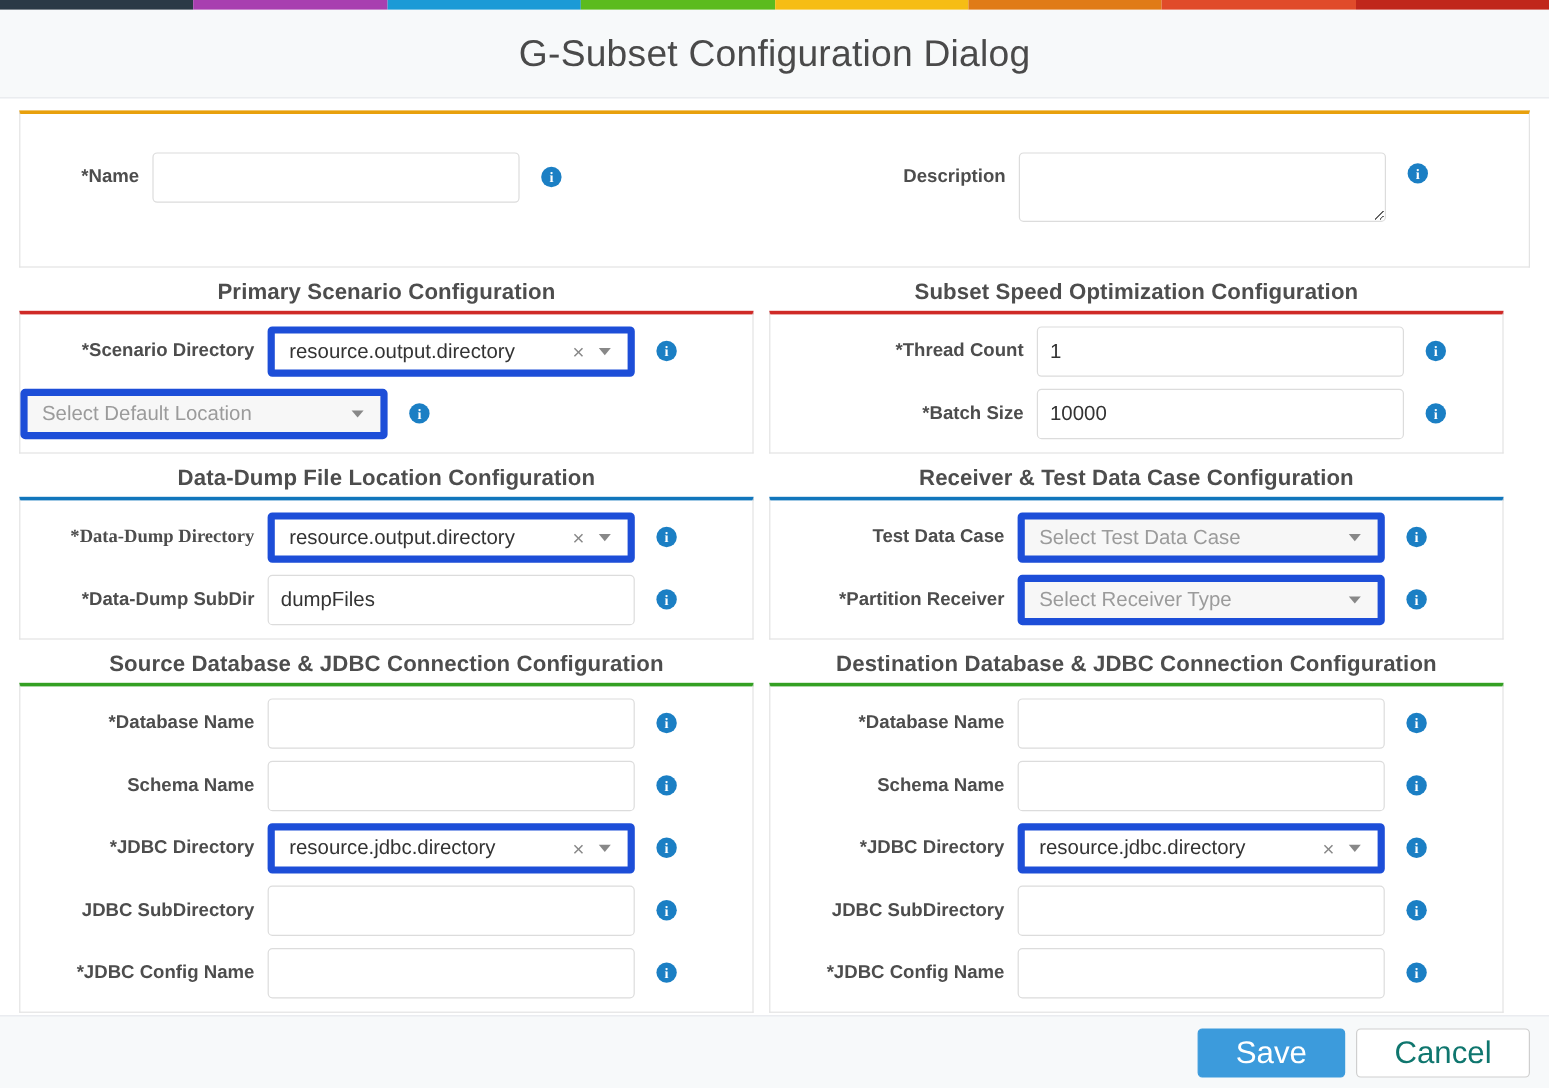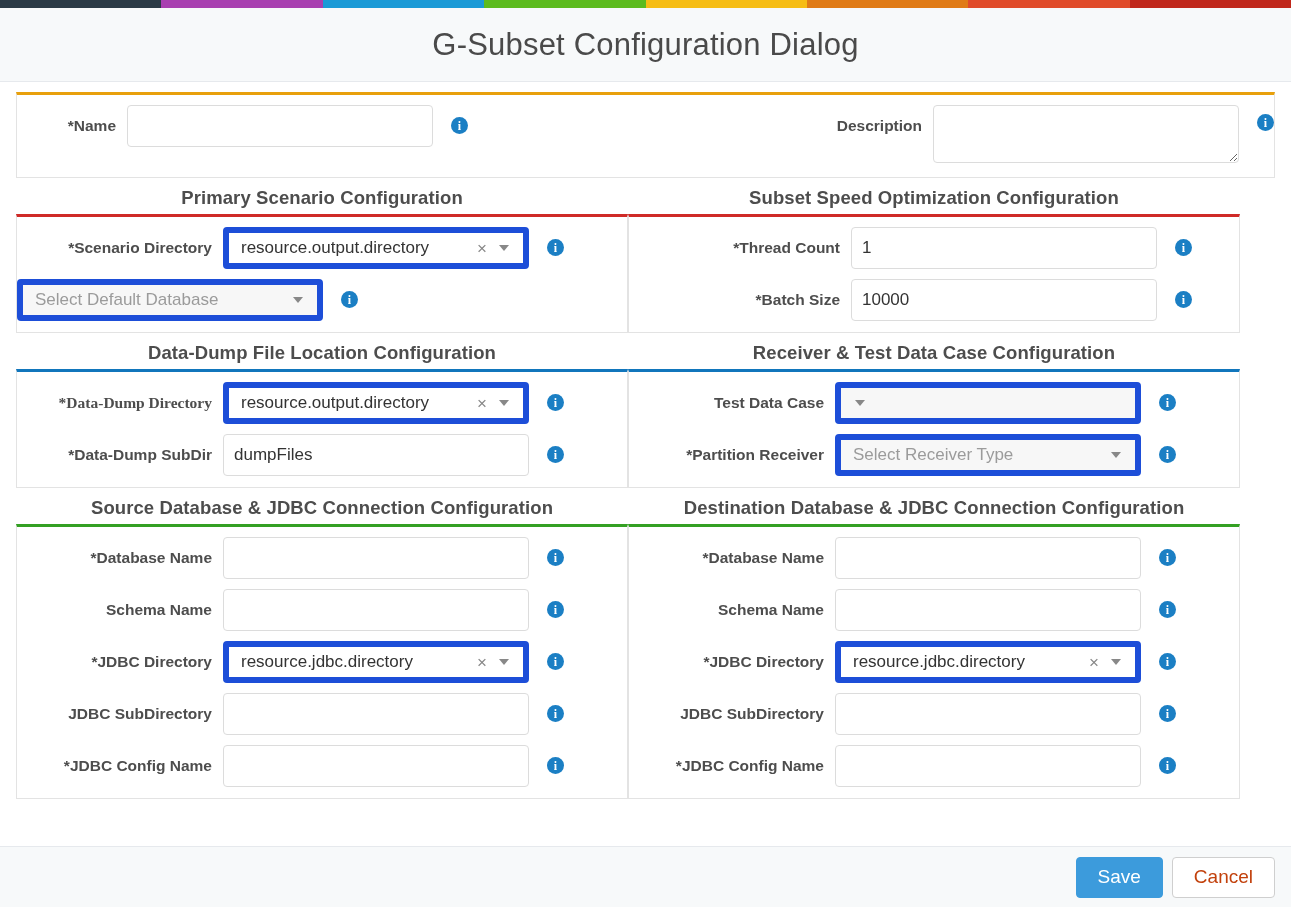--- a/index.html
+++ b/index.html
@@ -202,7 +202,7 @@
 
 <div id="body">
   <div id="top-fieldset">
-      <div class="fieldset" style="border-top-color: rgb(232, 160, 12); display: flex; padding: 10px 0px; justify-content: space-between;">
+      <div class="fieldset" style="border-top-color: rgb(232, 160, 12); display: flex; padding: 32px 0px;">
         <div class="field" style="margin-bottom: 0px; width: 626px;">
           <div class="field-label" style="width: 110px;">*Name</div>
           <div class="control-wrap"><input type="text" class="inp" style=""></div>

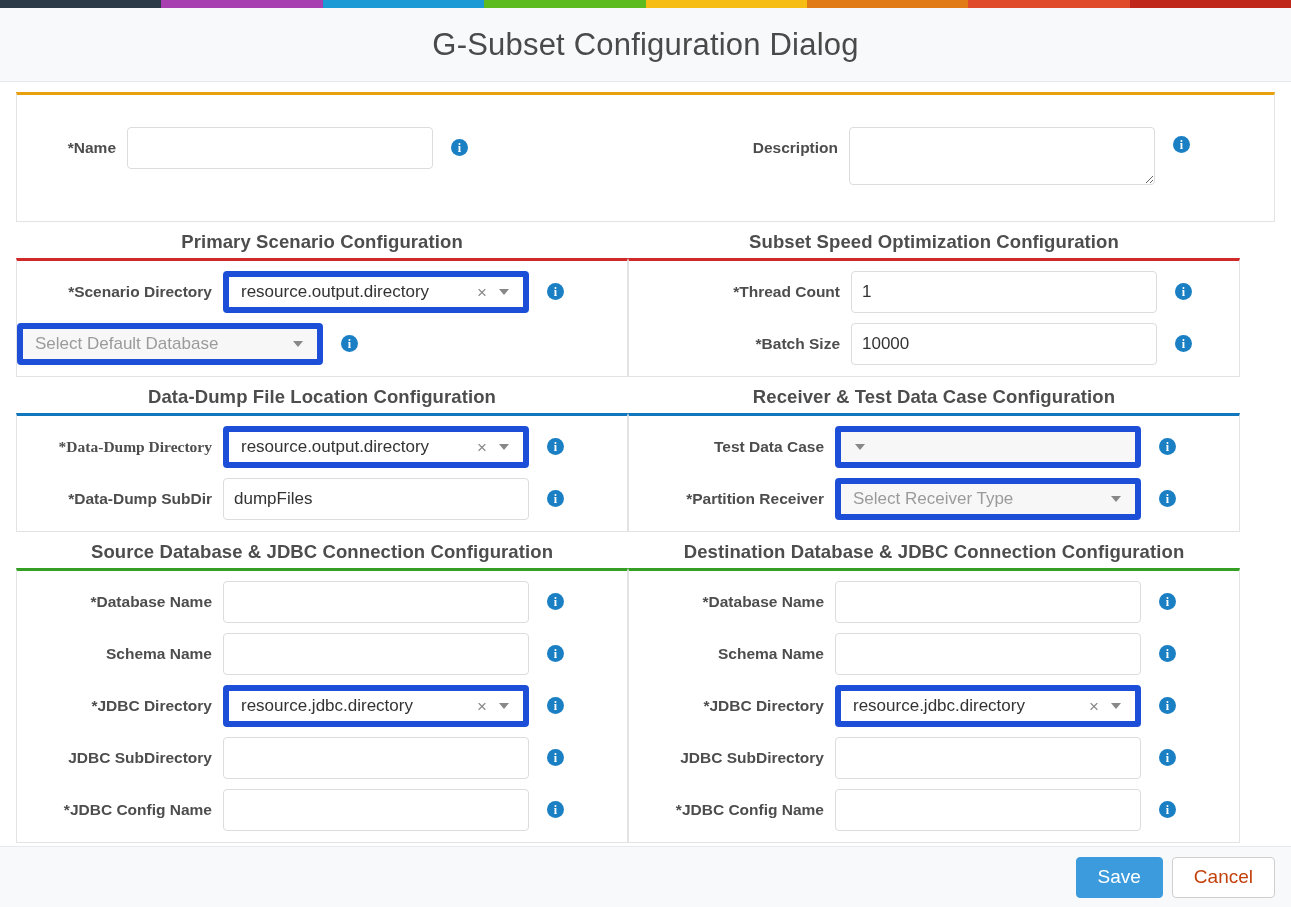--- a/index.html
+++ b/index.html
@@ -35,7 +35,7 @@
     height: 745px;
   }
 
-  .row { display: flex; }
+  .row { display: flex; gap: 13px; }
 
   .col { width: 612px; }
 

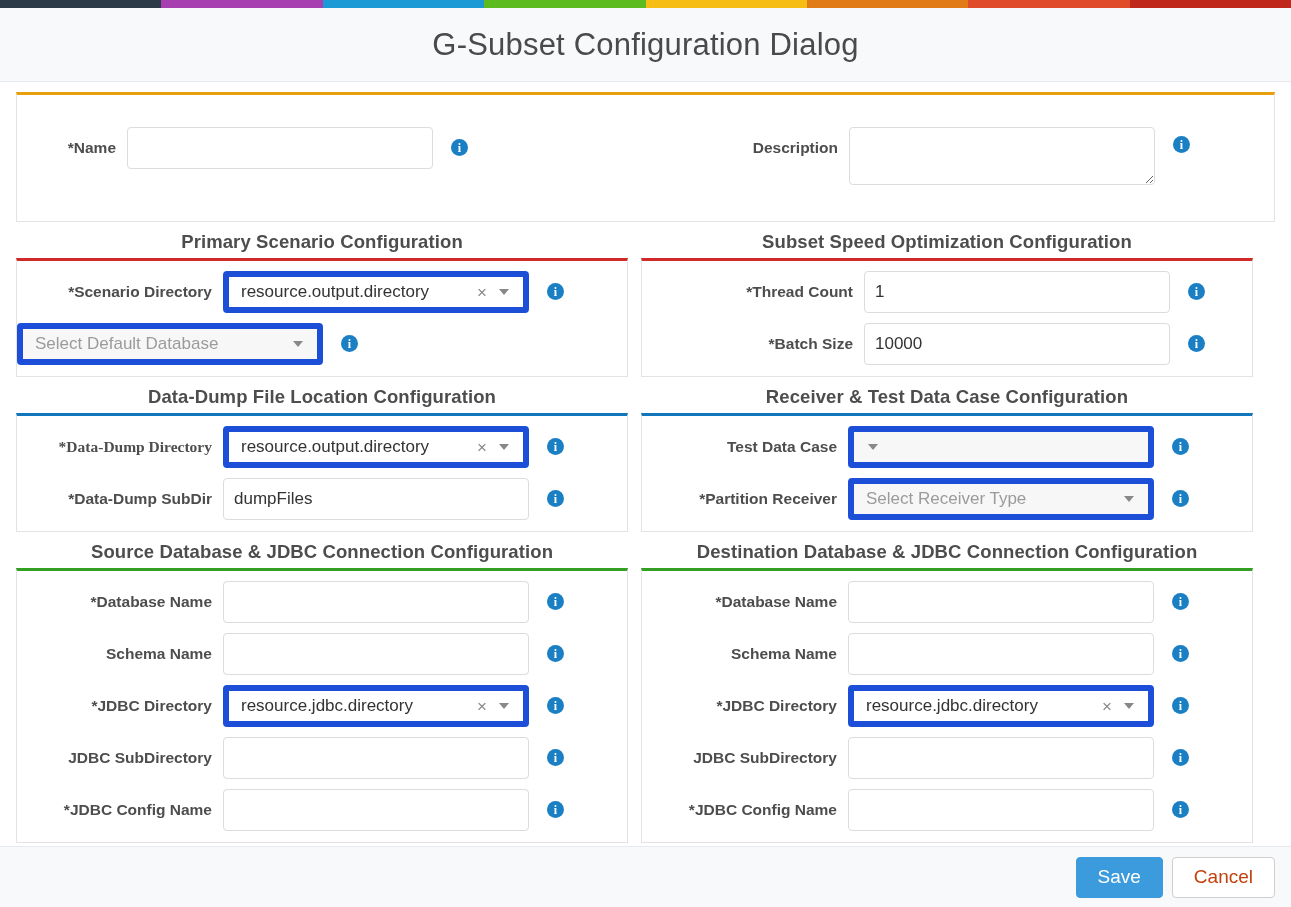--- a/index.html
+++ b/index.html
@@ -234,7 +234,7 @@
             <div class="field">
               <div class="control-wrap">
                 <div class="sel disabled">
-                  <span class="sel-text placeholder">Select Default Database</span>
+                  <span class="sel-text placeholder">Select Default Location</span>
                   <span class="caret"></span>
                 </div>
               </div>

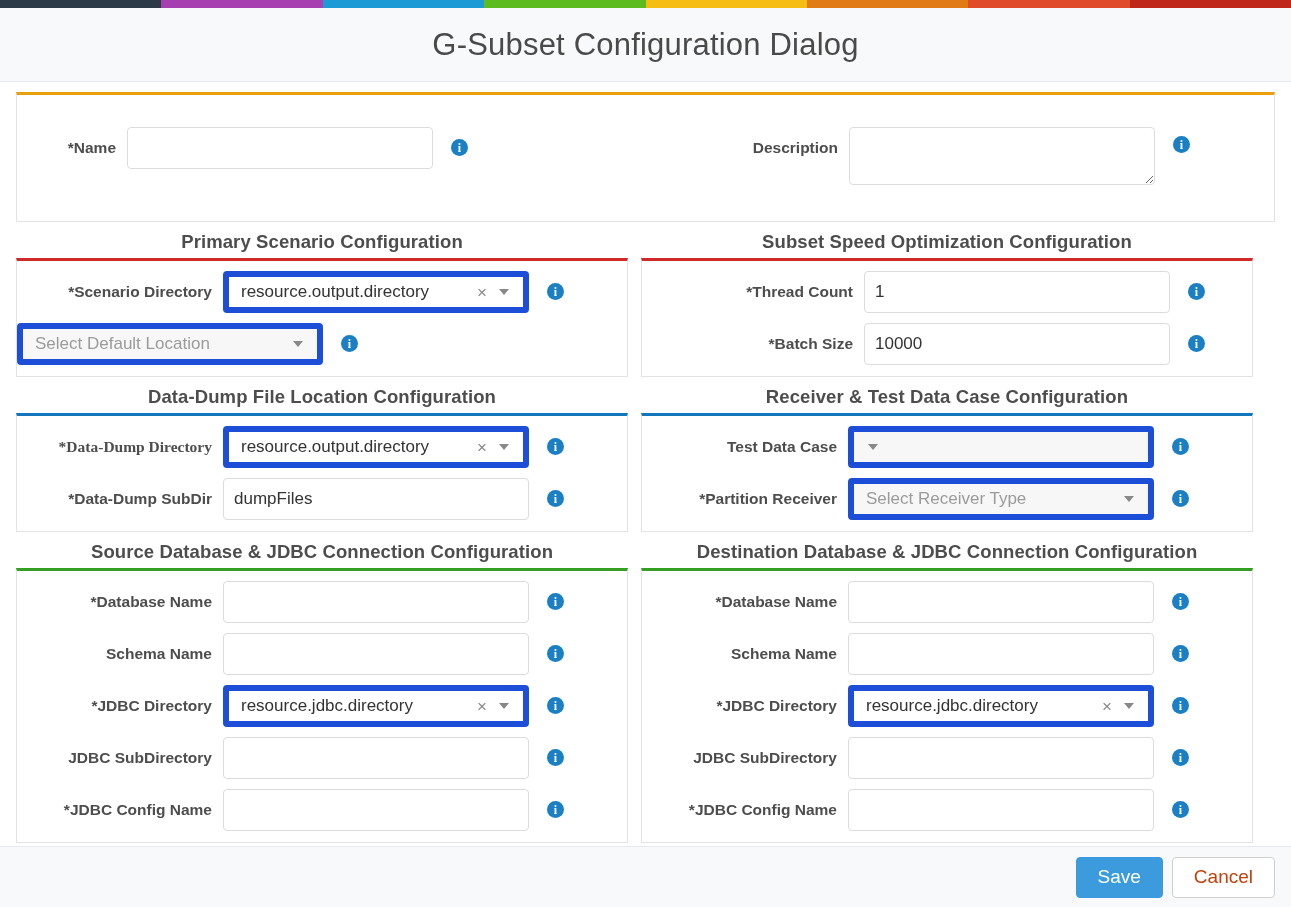--- a/index.html
+++ b/index.html
@@ -287,6 +287,7 @@
               <div class="field-label" style="width: 206px;">Test Data Case</div>
               <div class="control-wrap">
                 <div class="sel disabled">
+                  <span class="sel-text placeholder">Select Test Data Case</span>
                   <span class="caret"></span>
                 </div>
               </div>

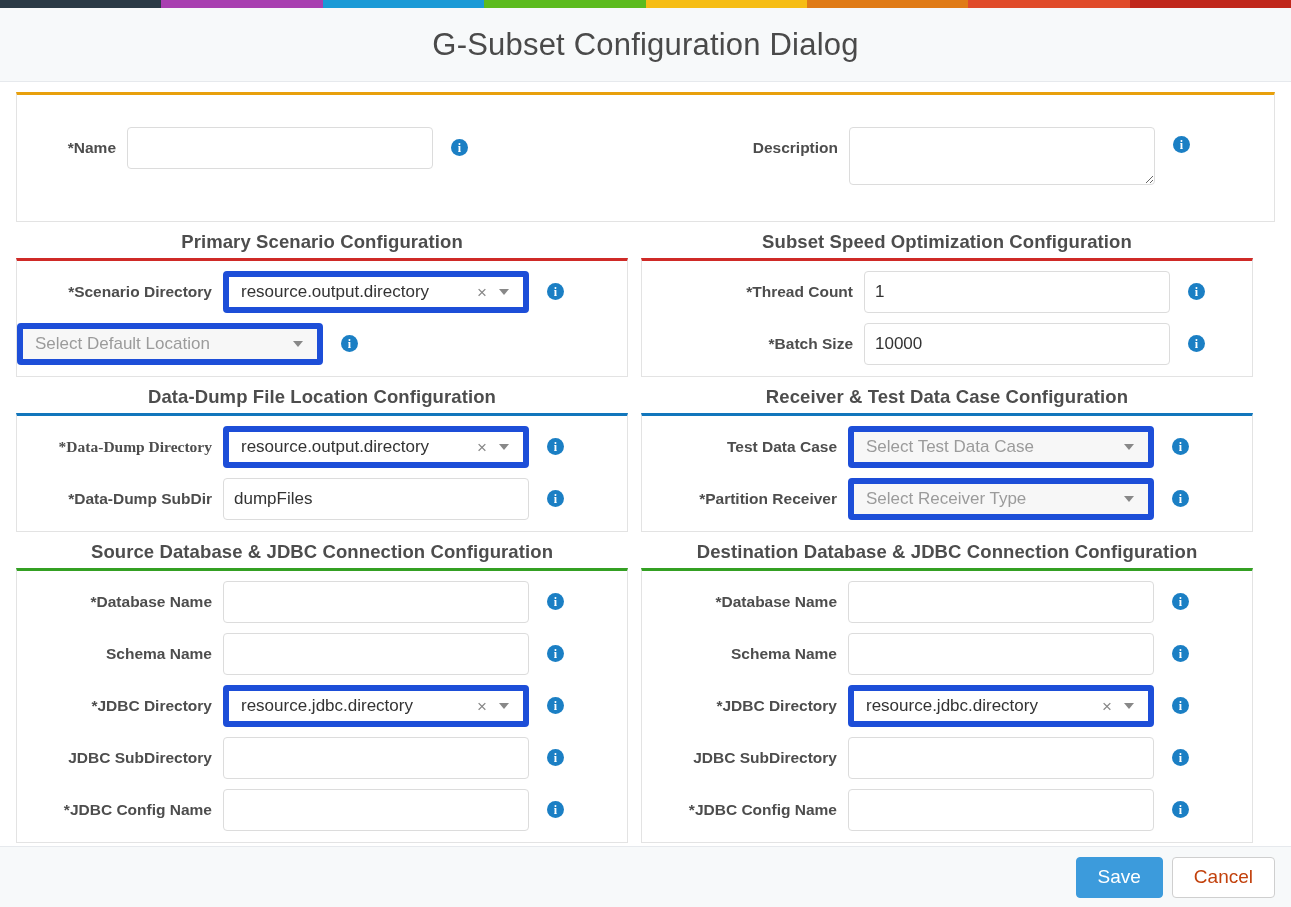--- a/index.html
+++ b/index.html
@@ -172,9 +172,9 @@
   }
   .btn {
     height: 41px;
-    padding: 0 21px;
+    padding: 0 31px;
     border-radius: 4px;
-    font-size: 19px;
+    font-size: 26px;
     font-family: "Liberation Sans", sans-serif;
     cursor: pointer;
     border: 1px solid transparent;

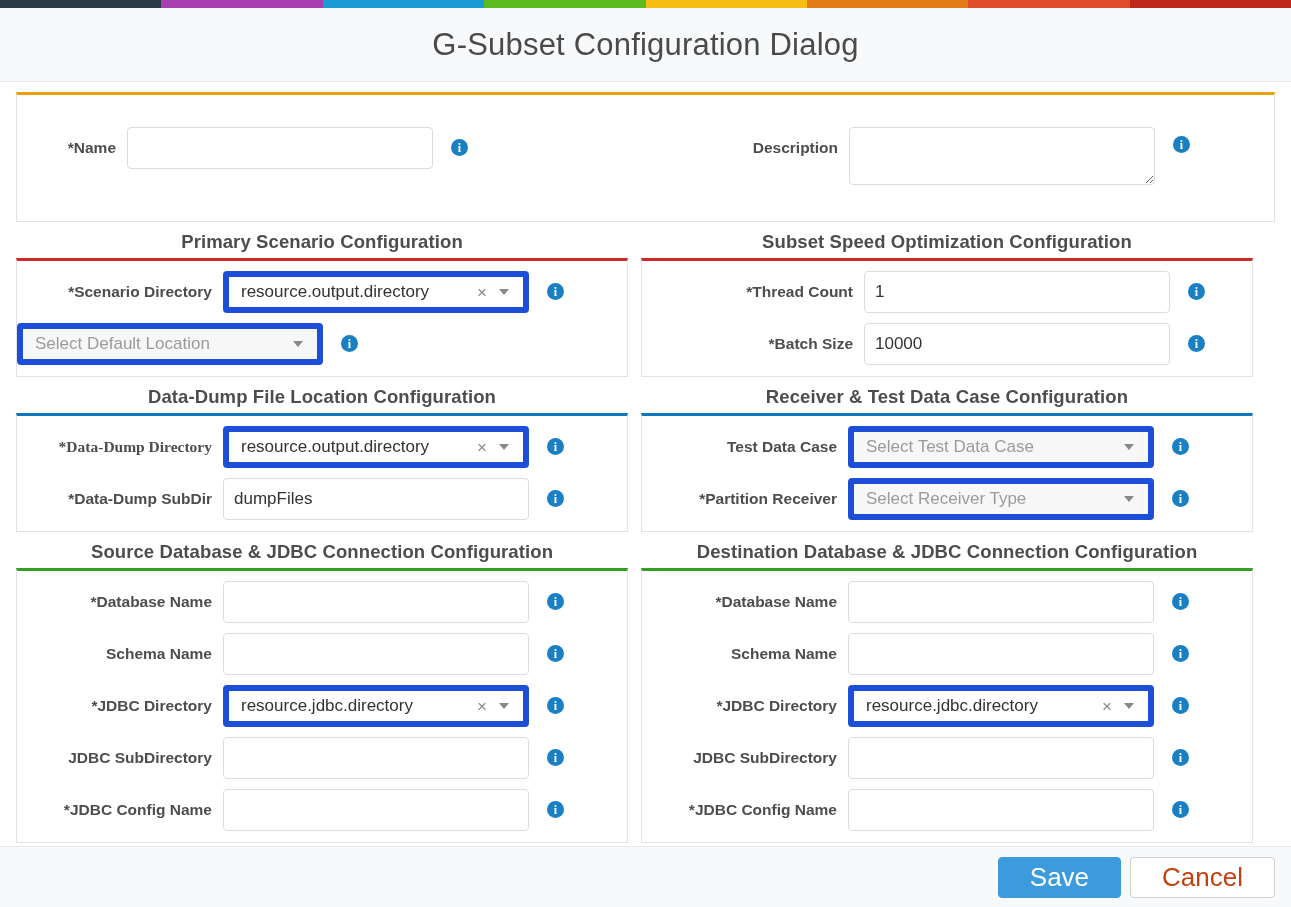--- a/index.html
+++ b/index.html
@@ -180,7 +180,7 @@
     border: 1px solid transparent;
   }
   .btn-primary { background: #3c9bdc; color: #fff; border-color: #3c9bdc; }
-  .btn-default { background: #fff; color: #c2410c; border-color: #cfcfcf; }
+  .btn-default { background: #fff; color: #0f766e; border-color: #cfcfcf; }
 </style>
 </head>
 <body>

